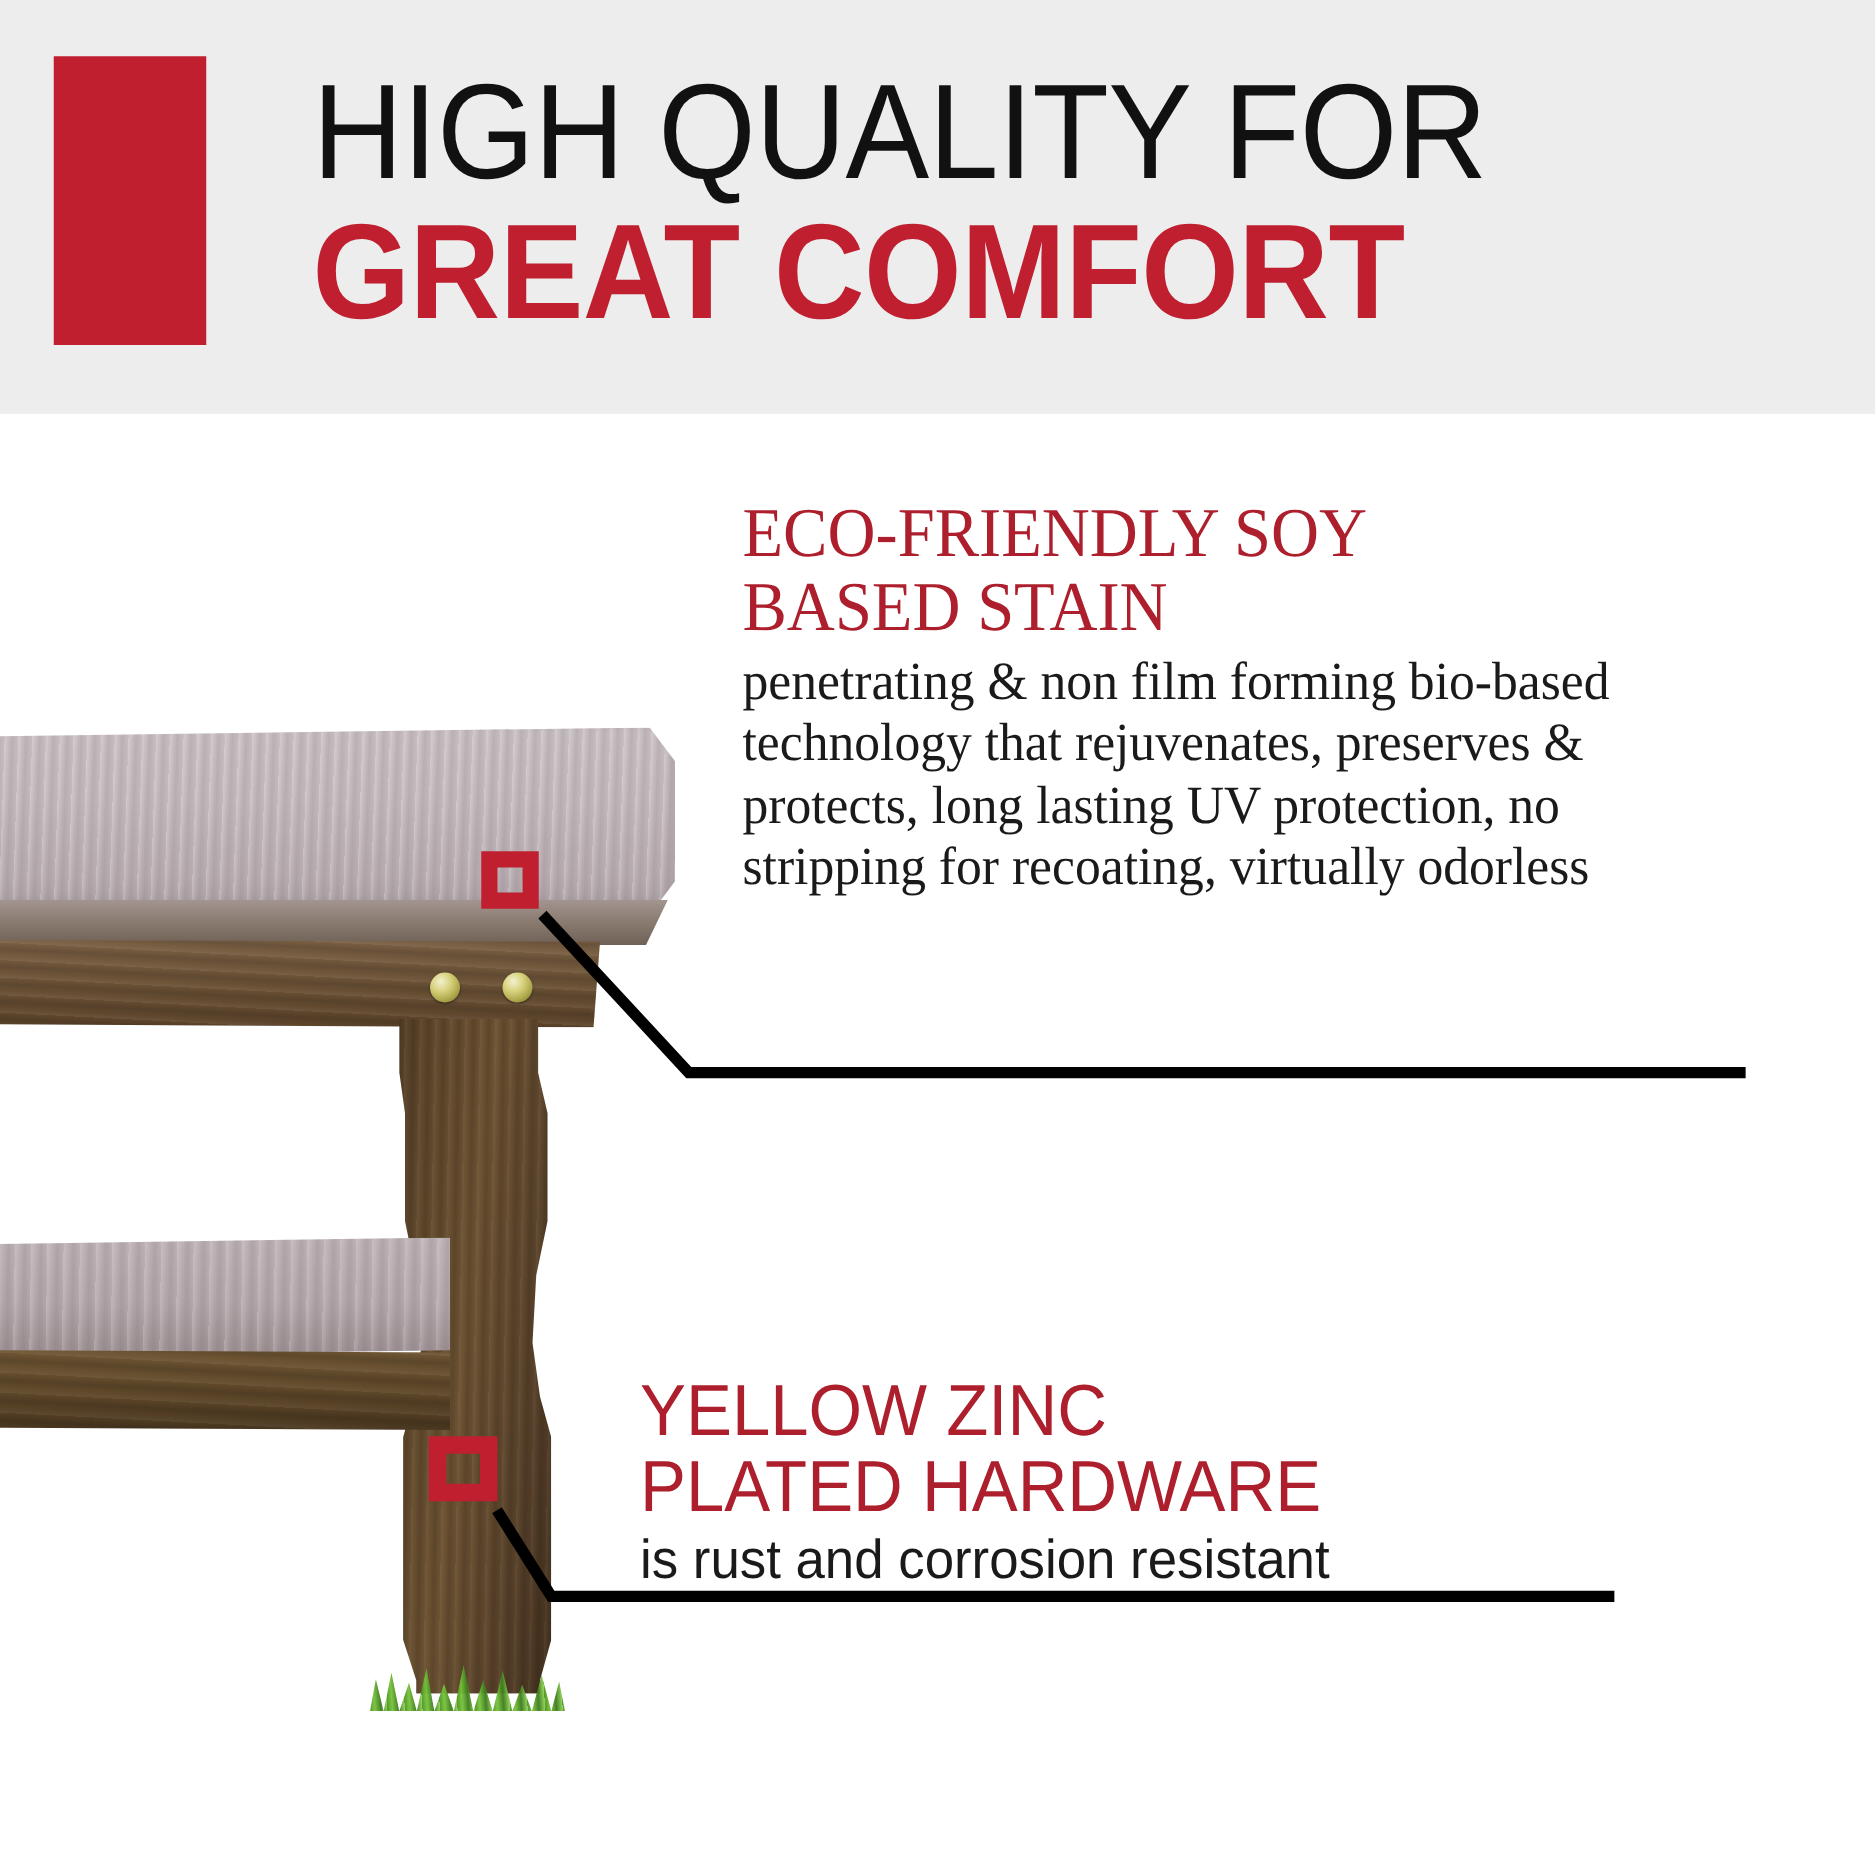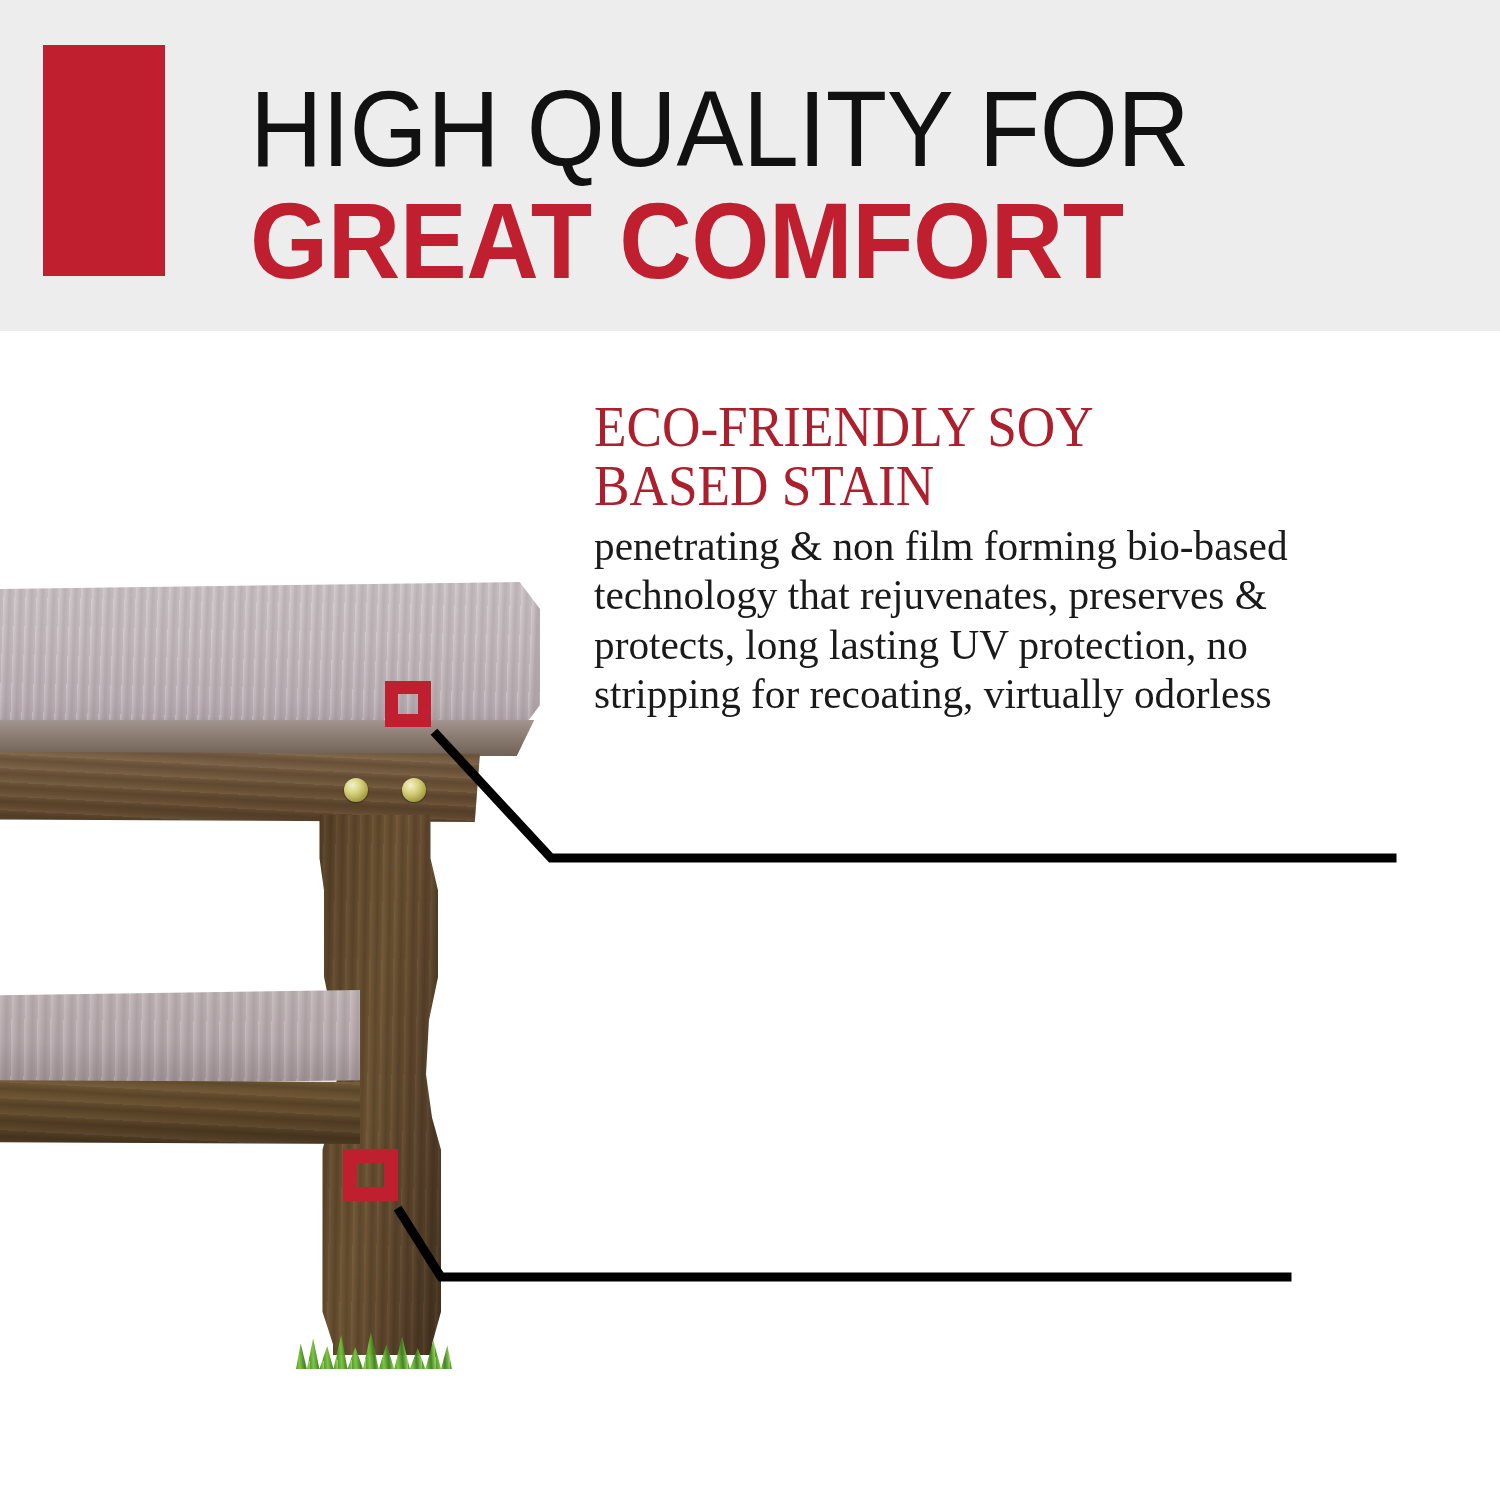--- a/index.html
+++ b/index.html
@@ -39,7 +39,6 @@
     left: 250px;
     top: 52px;
     width: 1210px;
-    margin-top: 24px;
   }
   .title-line {
     display: block;

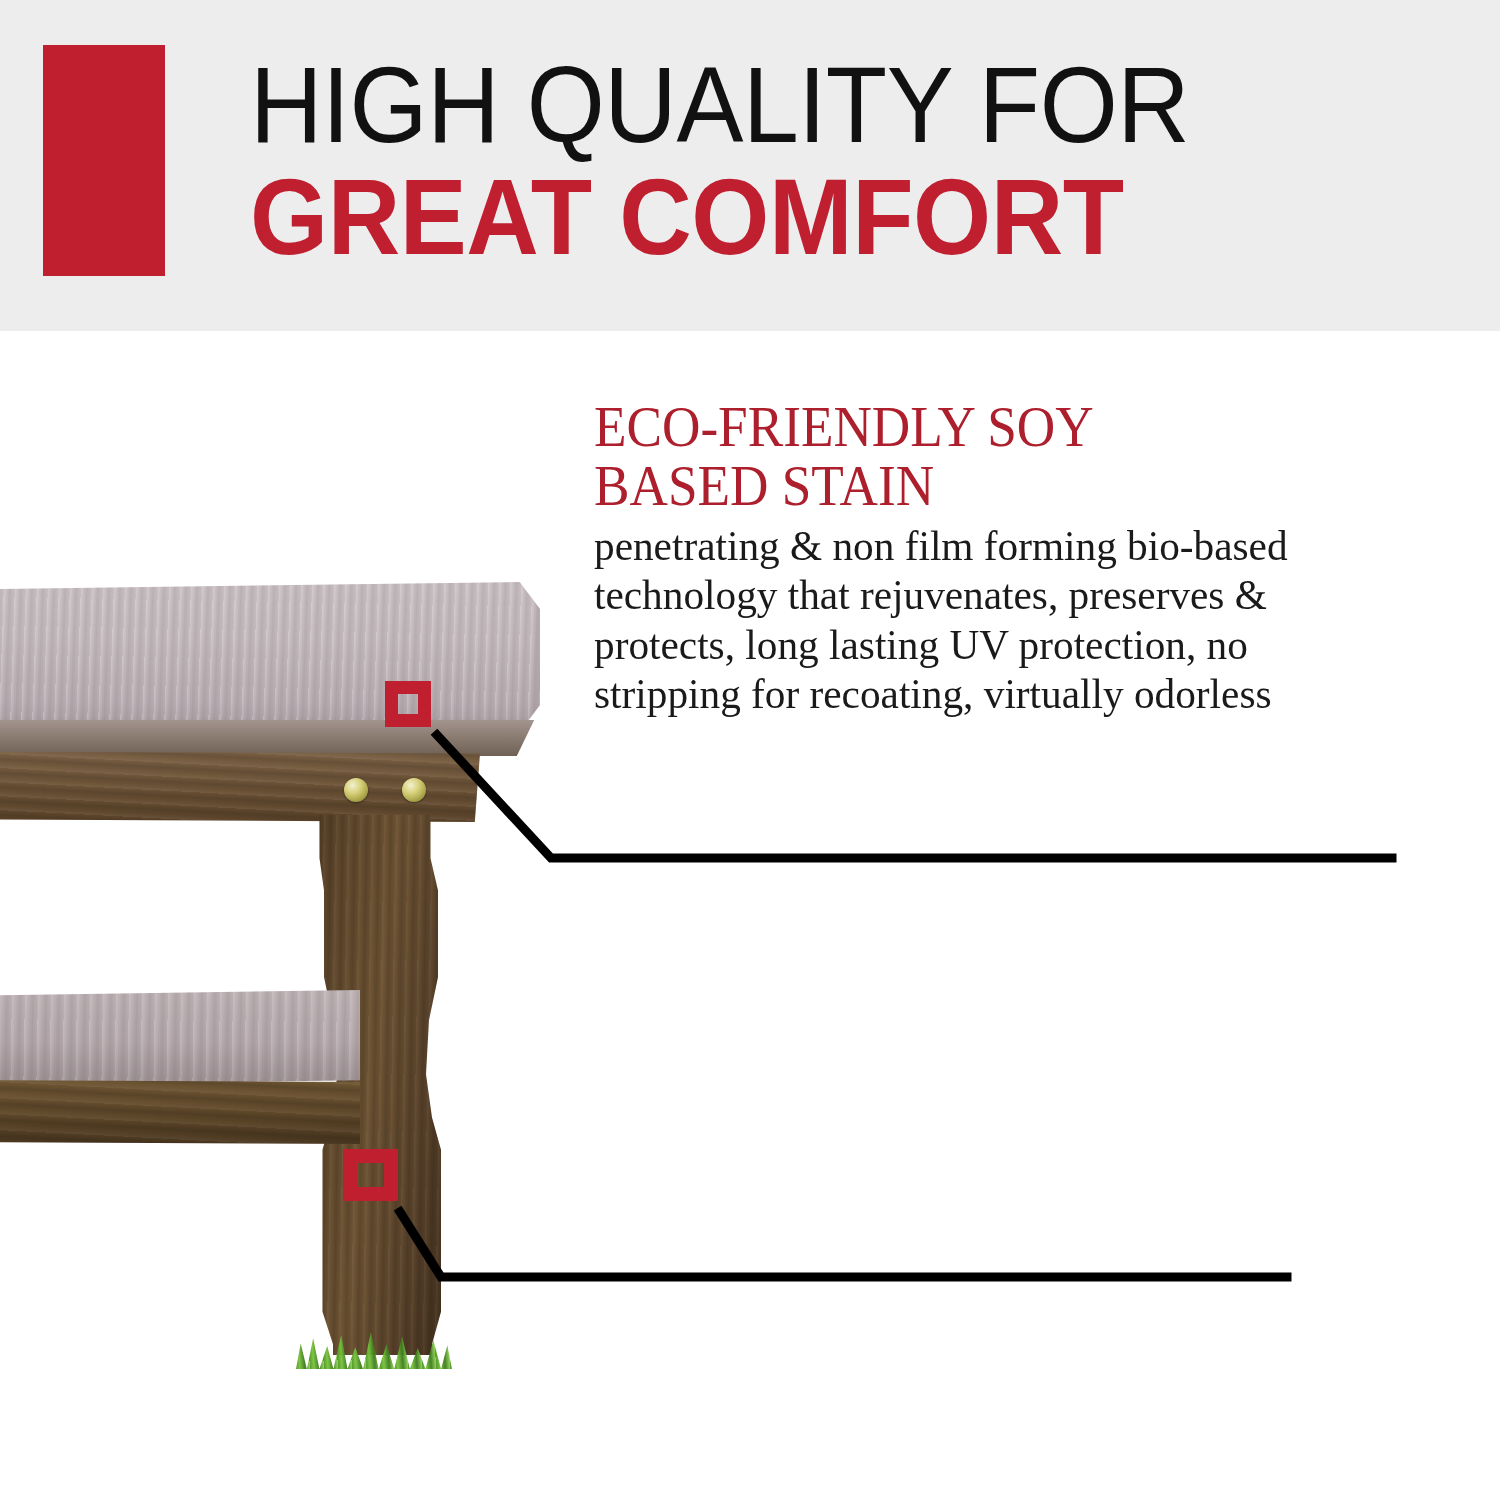--- a/index.html
+++ b/index.html
@@ -309,6 +309,11 @@
     <div class="feature-body" id="body-stain">penetrating &amp; non film forming bio-based technology that rejuvenates, preserves &amp; protects, long lasting UV protection, no stripping for recoating, virtually odorless</div>
   </div>
 
+  <div class="feature-block" id="feature-hardware">
+    <div class="feature-heading" id="heading-hardware">YELLOW ZINC
+PLATED HARDWARE</div>
+    <div class="feature-body" id="body-hardware">is rust and corrosion resistant</div>
+  </div>
 
 </div>
 

